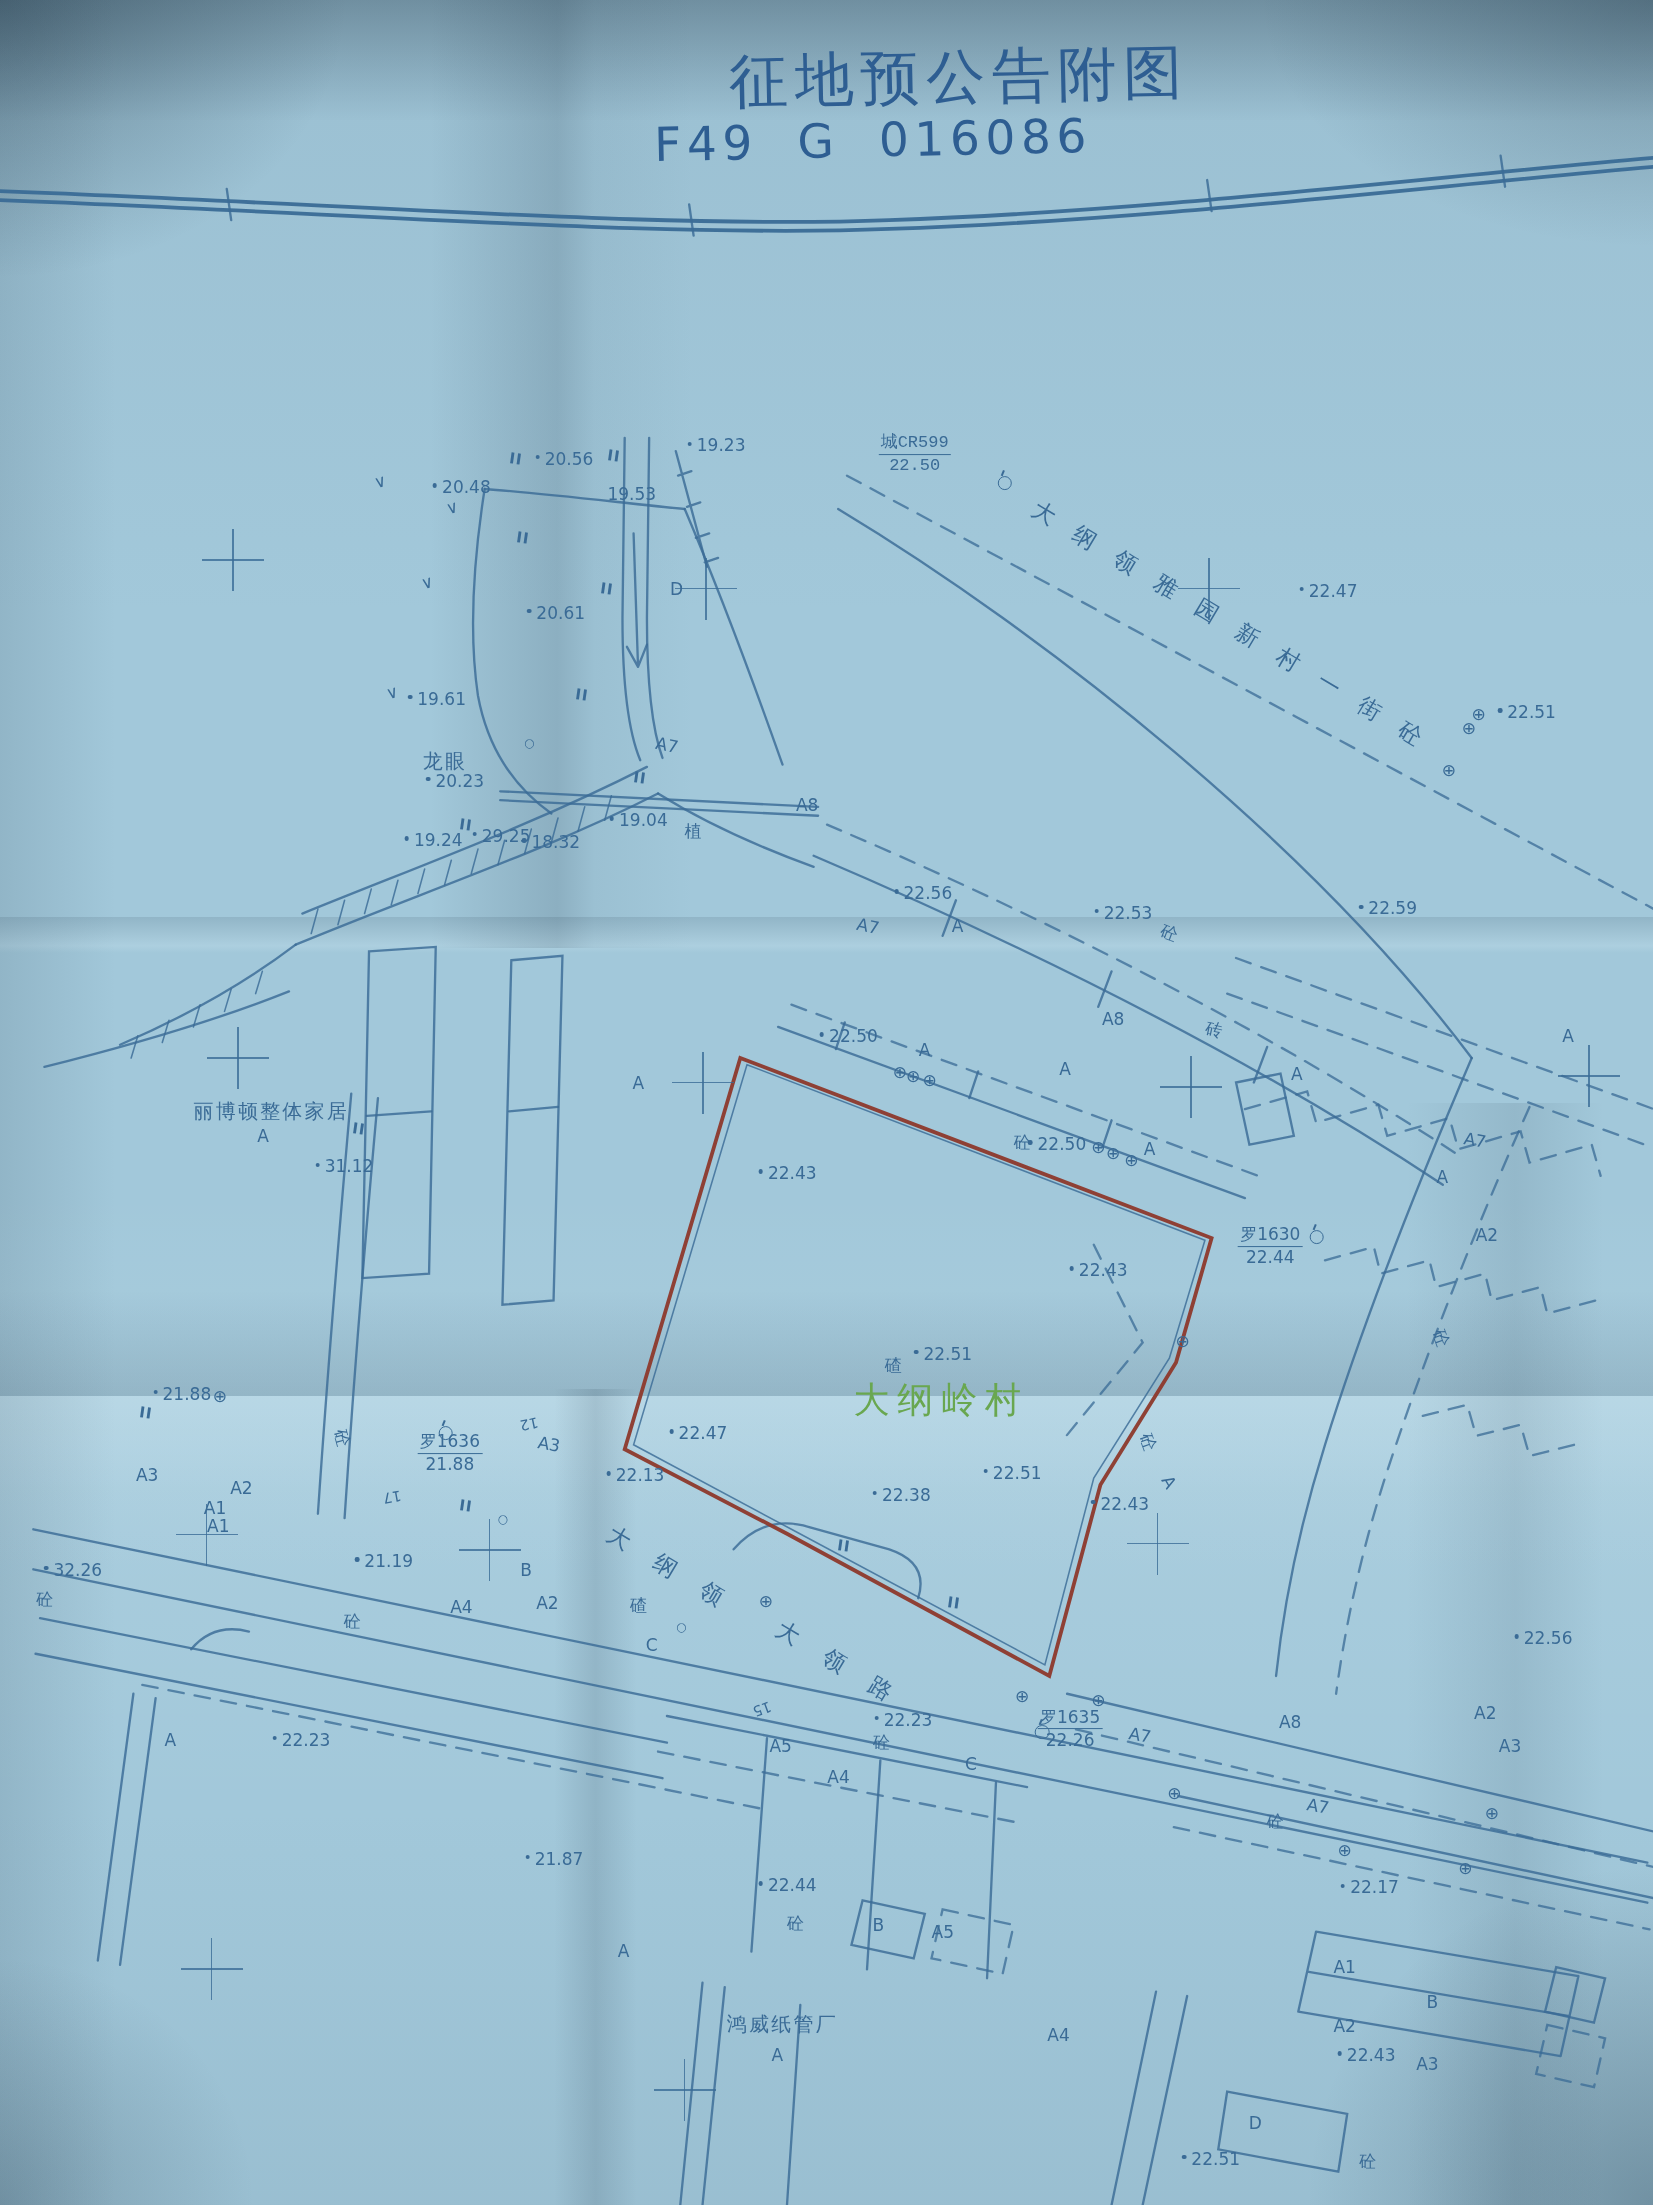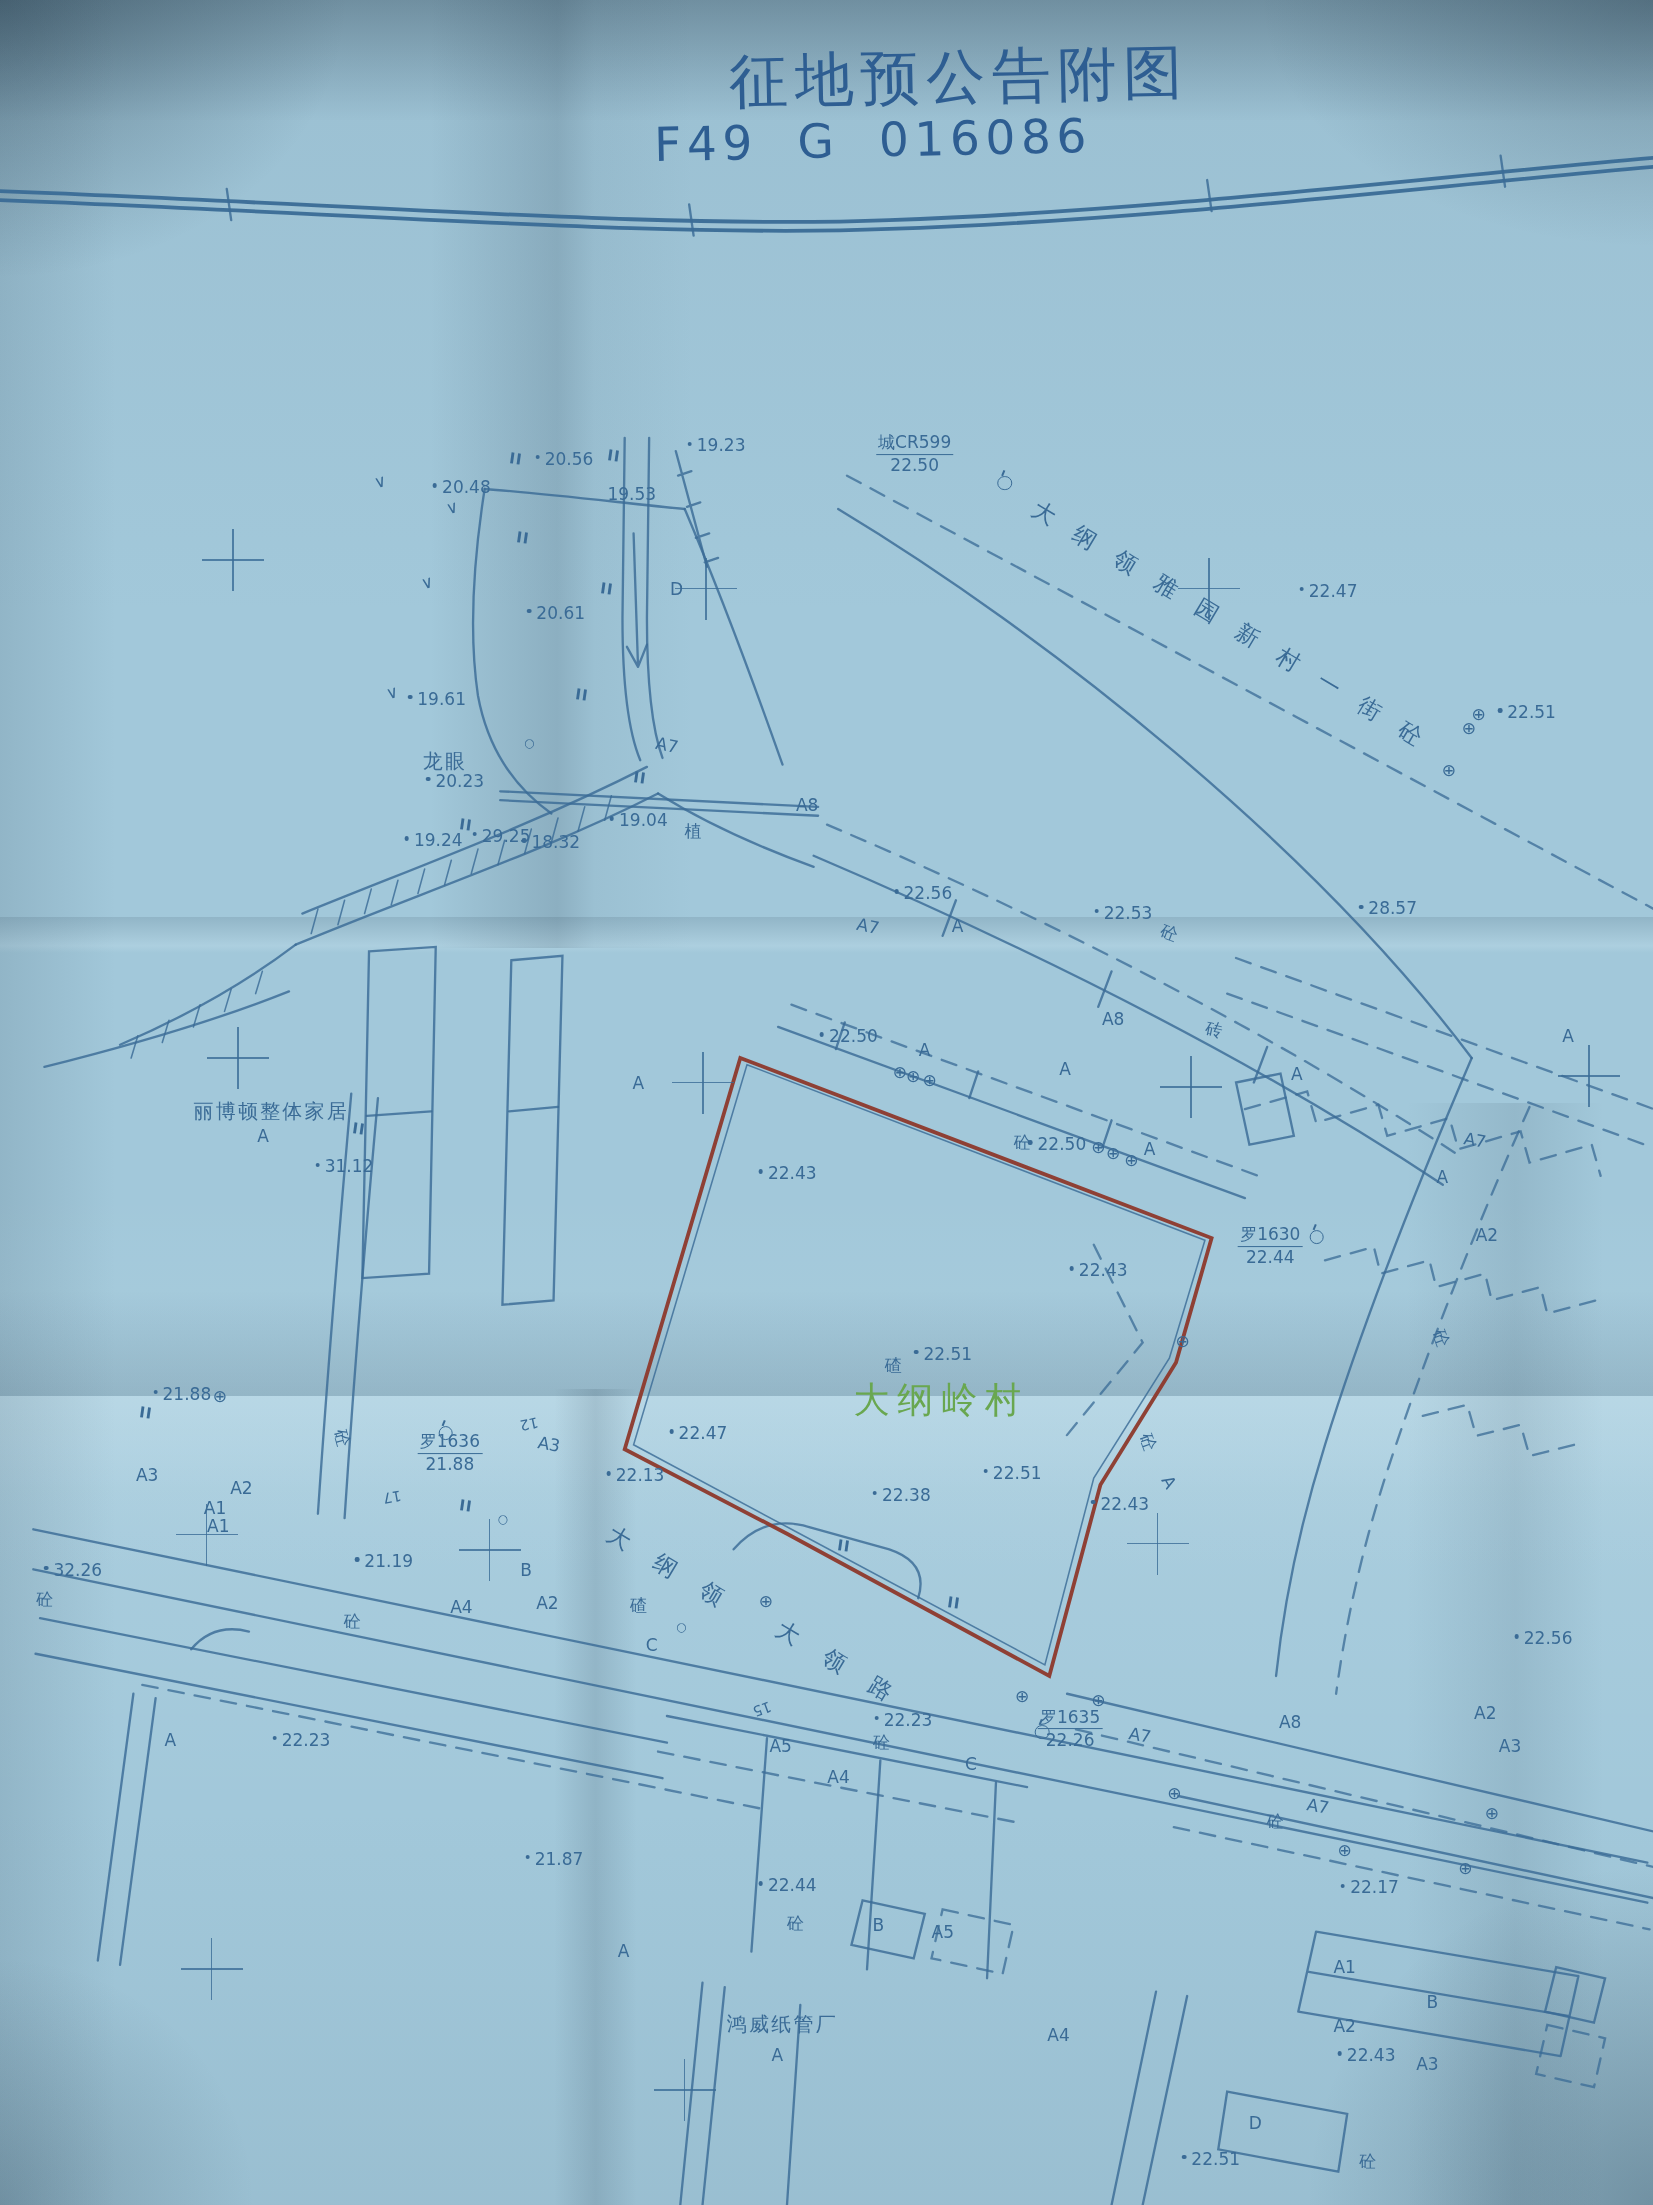--- a/index.html
+++ b/index.html
@@ -328,7 +328,7 @@
       <div class="cross" style="left: 70%; top: 70%;"></div>
       <div class="cross" style="left: 12.8%; top: 89.3%;"></div>
       <div class="cross" style="left: 41.4%; top: 94.8%;"></div>
-      <div class="ctrl" style="left: 55.3%; top: 20.6%;">
+      <div class="ctrl" style="left: 55.3%; top: 20.6%; font-family: Liberation Mono, monospace;">
         <span class="nm">城CR599</span>
         <span class="el">22.50</span>
         <span class="cpsym" style="left: calc(50% + 83px); top: calc(50% + 22px);"></span>

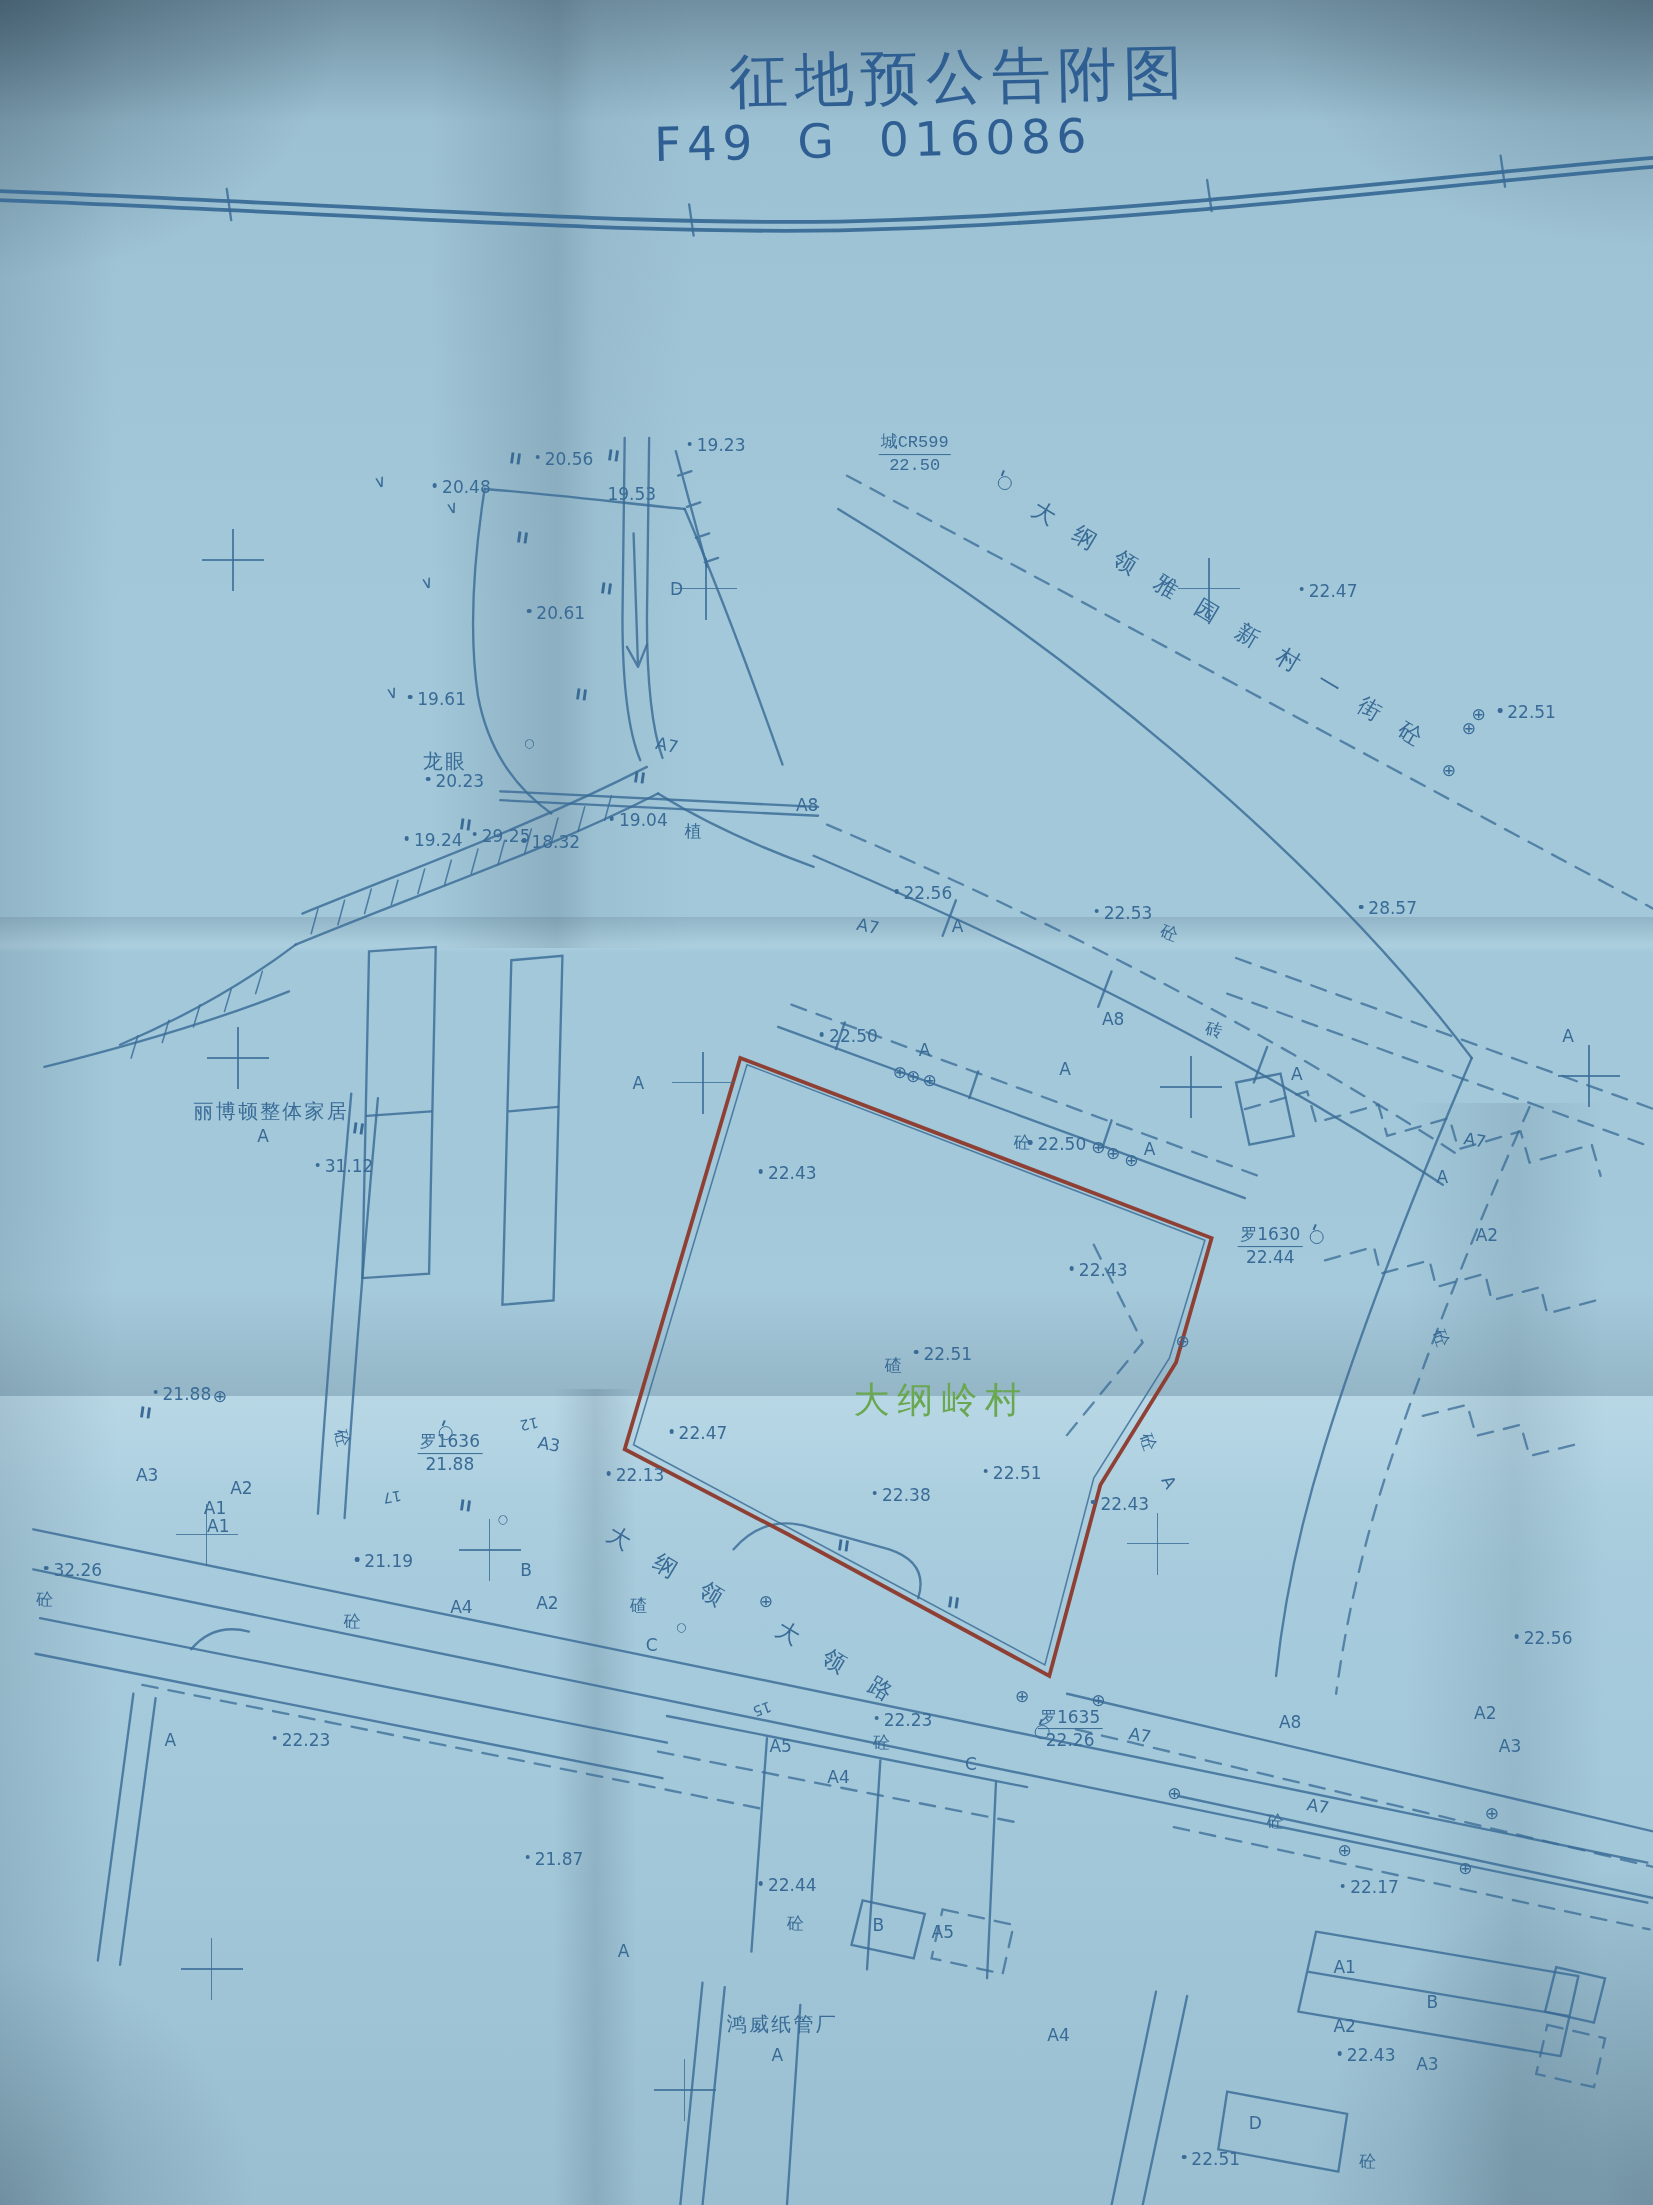--- a/index.html
+++ b/index.html
@@ -197,7 +197,7 @@
       <div class="lbl bld" style="left: 57.9%; top: 42%;">A</div>
       <div class="lbl elev" style="left: 68.2%; top: 41.4%;">22.53</div>
       <div class="lbl mat" style="transform: translate(-50%, -50%) rotate(20deg); left: 70.7%; top: 42.3%;">砼</div>
-      <div class="lbl elev" style="left: 84.2%; top: 41.2%;">28.57</div>
+      <div class="lbl elev" style="left: 84.2%; top: 41.2%;">22.59</div>
       <div class="lbl bld" style="left: 67.3%; top: 46.2%;">A8</div>
       <div class="lbl mat" style="transform: translate(-50%, -50%) rotate(12deg); left: 73.4%; top: 46.7%;">砖</div>
       <div class="lbl bld" style="left: 78.4%; top: 48.7%;">A</div>

